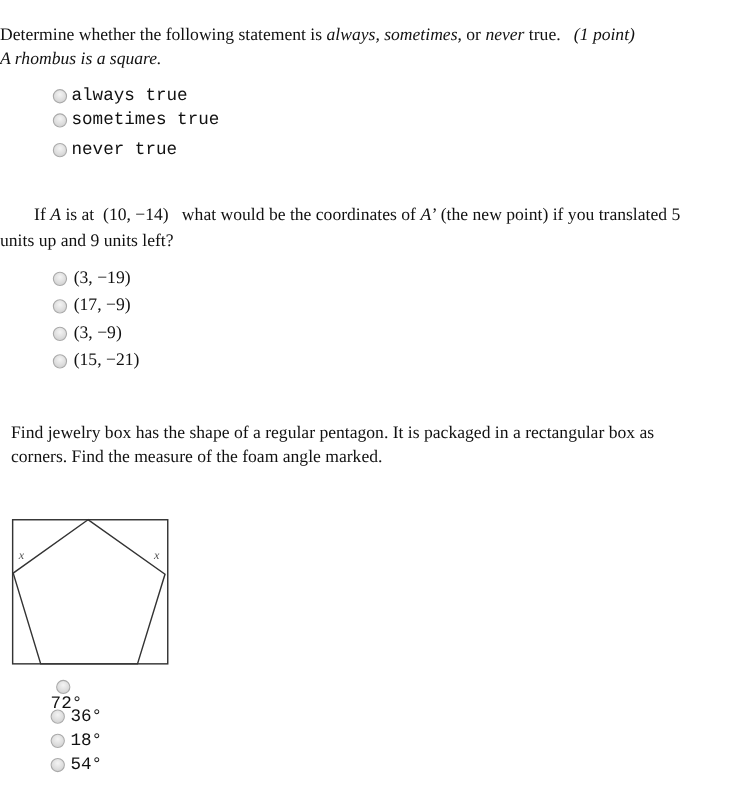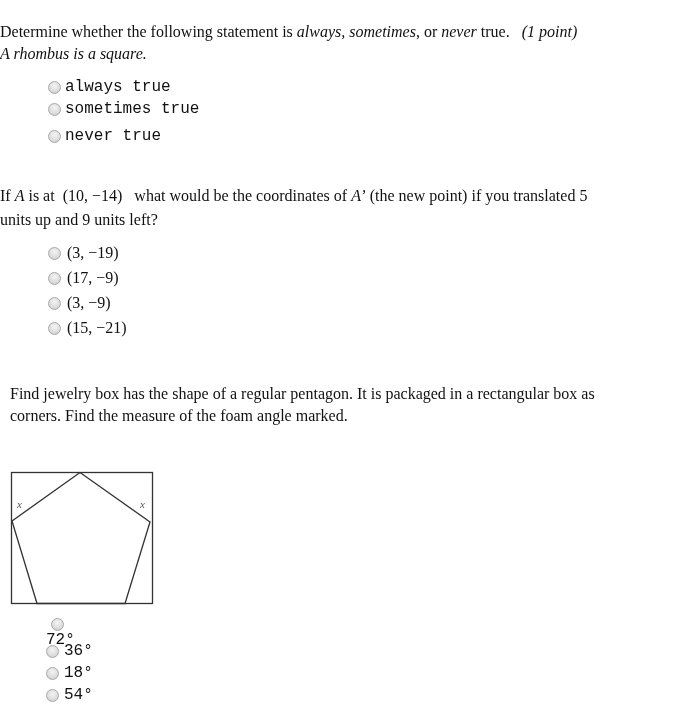--- a/index.html
+++ b/index.html
@@ -44,7 +44,7 @@
   <span class="opt-label">never true</span>
 </div>
 
-<div class="abs q-text q2-text" style="left:0; top:184px;">
+<div class="abs q-text q2-text" style="left:0; top:184px;padding-left:31px;">
   <span>If </span><span class="it">A</span><span style="white-space:pre;"> is at  (10, −14)   what would be the coordinates of </span><span class="it">A’</span><span> (the new point) if you translated 5</span>
 </div>
 <div class="abs q-text q2-text" style="left:0; top:208px;">units up and 9 units left?</div>

